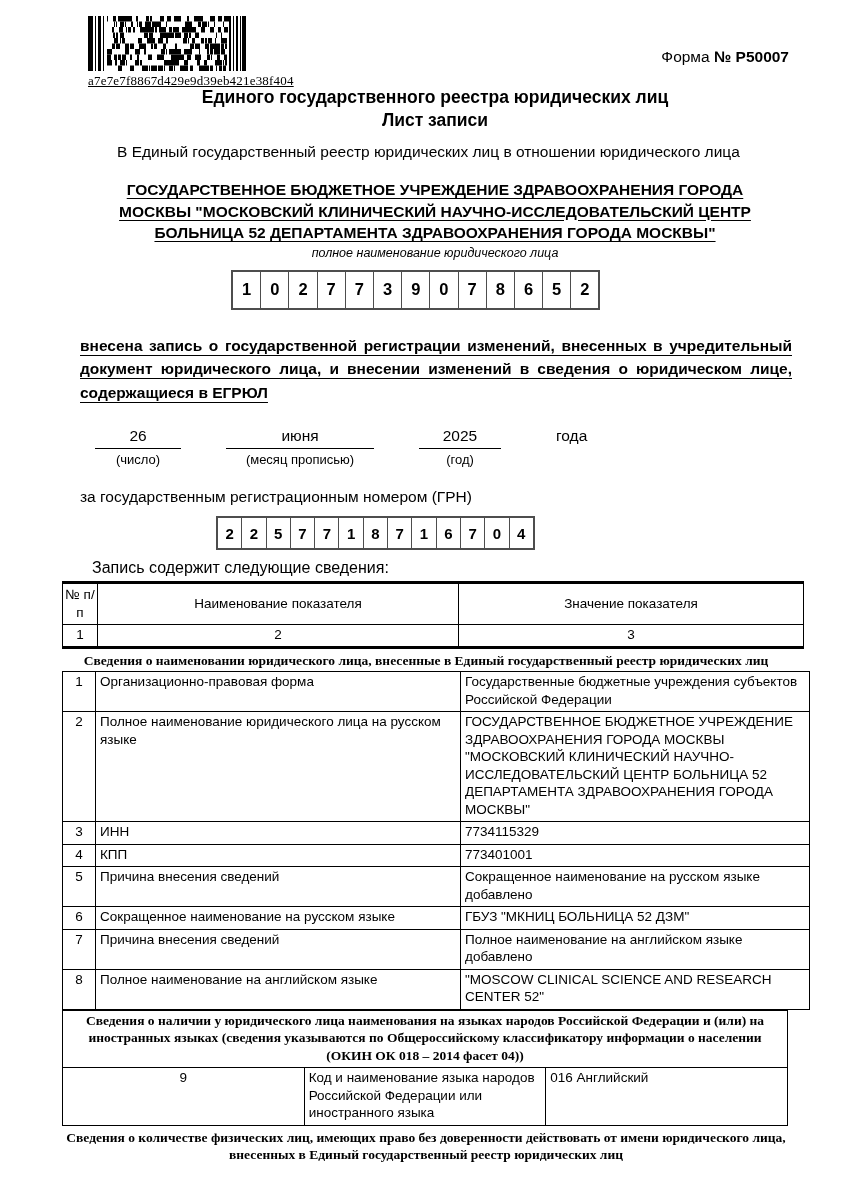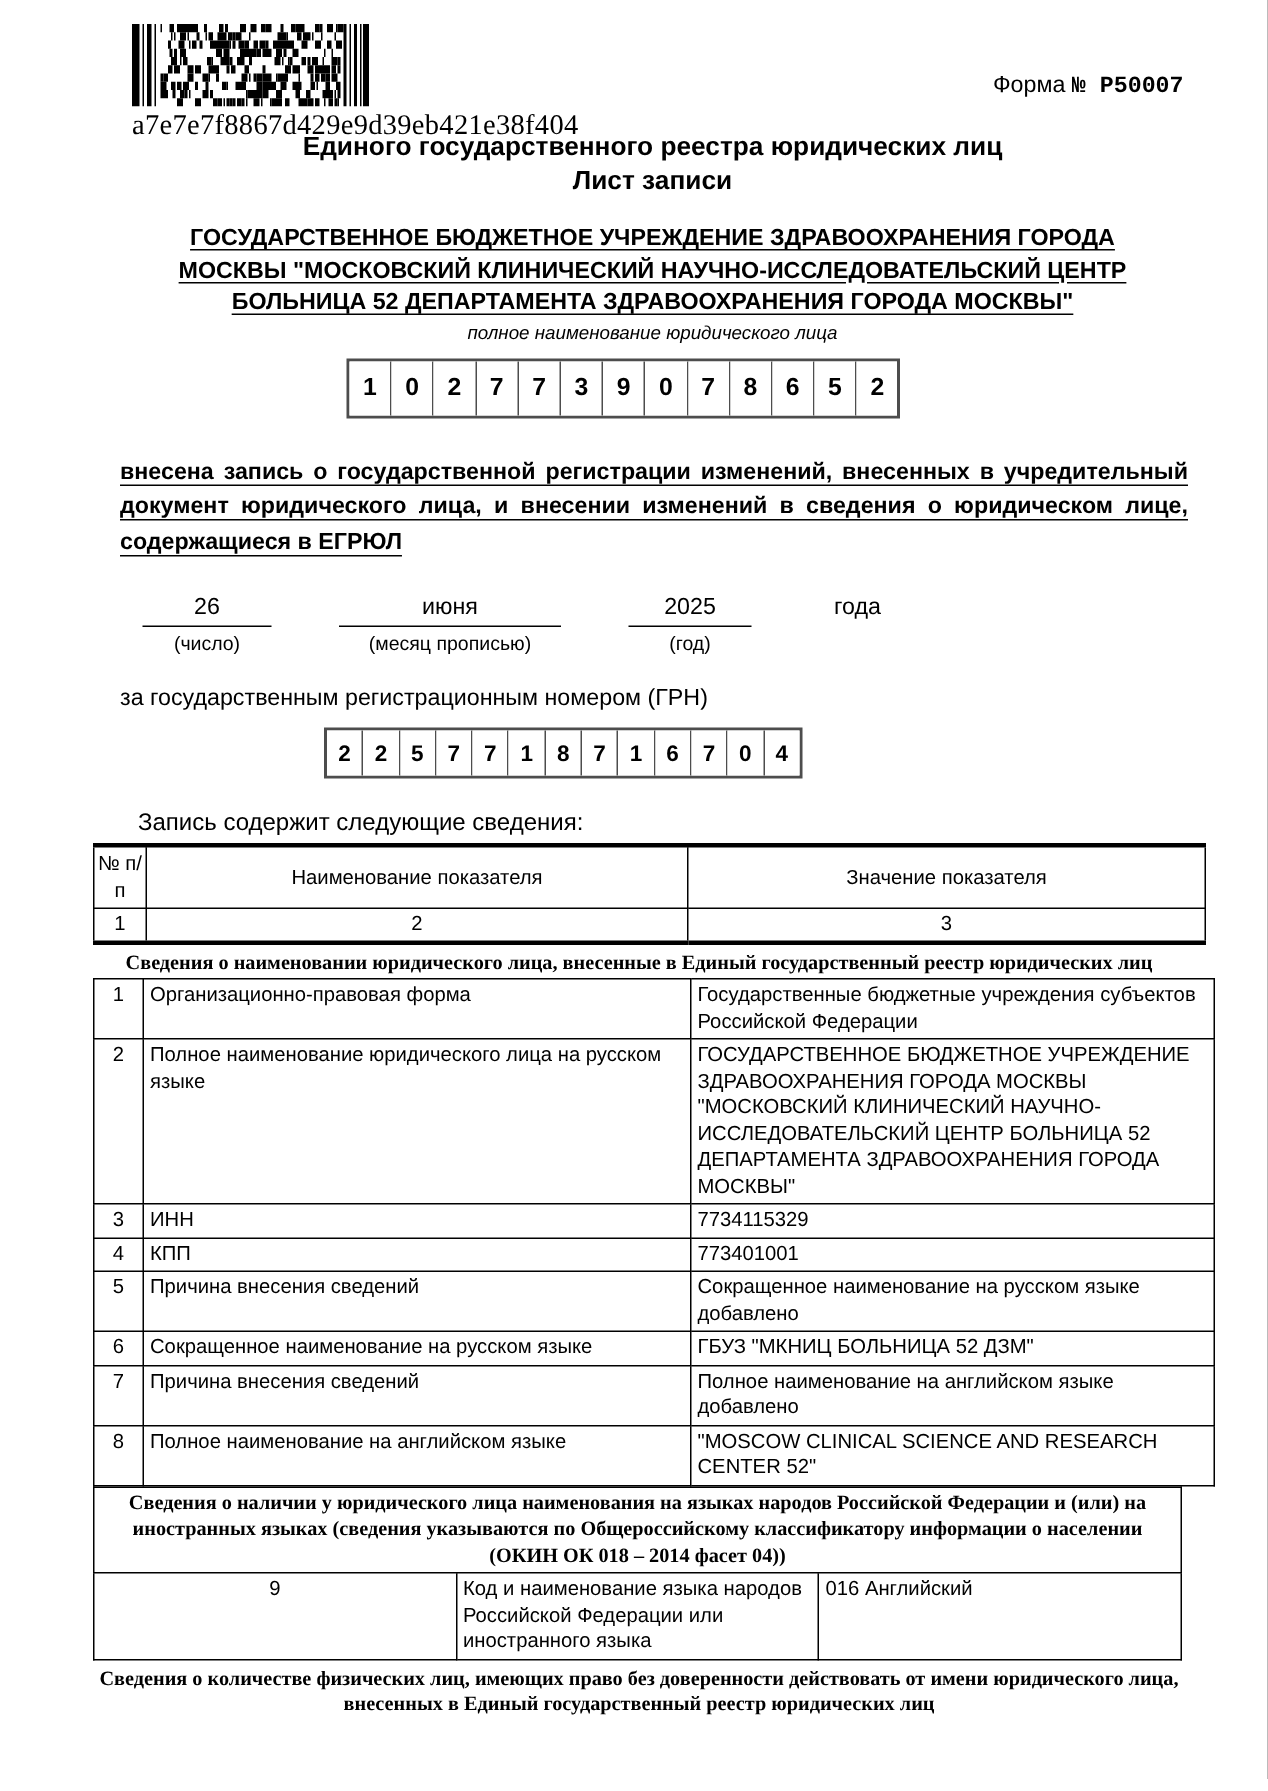--- a/index.html
+++ b/index.html
@@ -17,7 +17,7 @@
   .form-no{
     position:absolute;top:48px;right:56px;font-size:15.5px;
   }
-  .form-no b{font-weight:bold;font-family:Liberation Mono, monospace;}
+  .form-no b{font-weight:bold;}
   
   .flow{position:absolute;top:86px;left:80px;width:710px;}
   .title{font-size:17.5px;font-weight:bold;text-align:center;line-height:22.5px;}

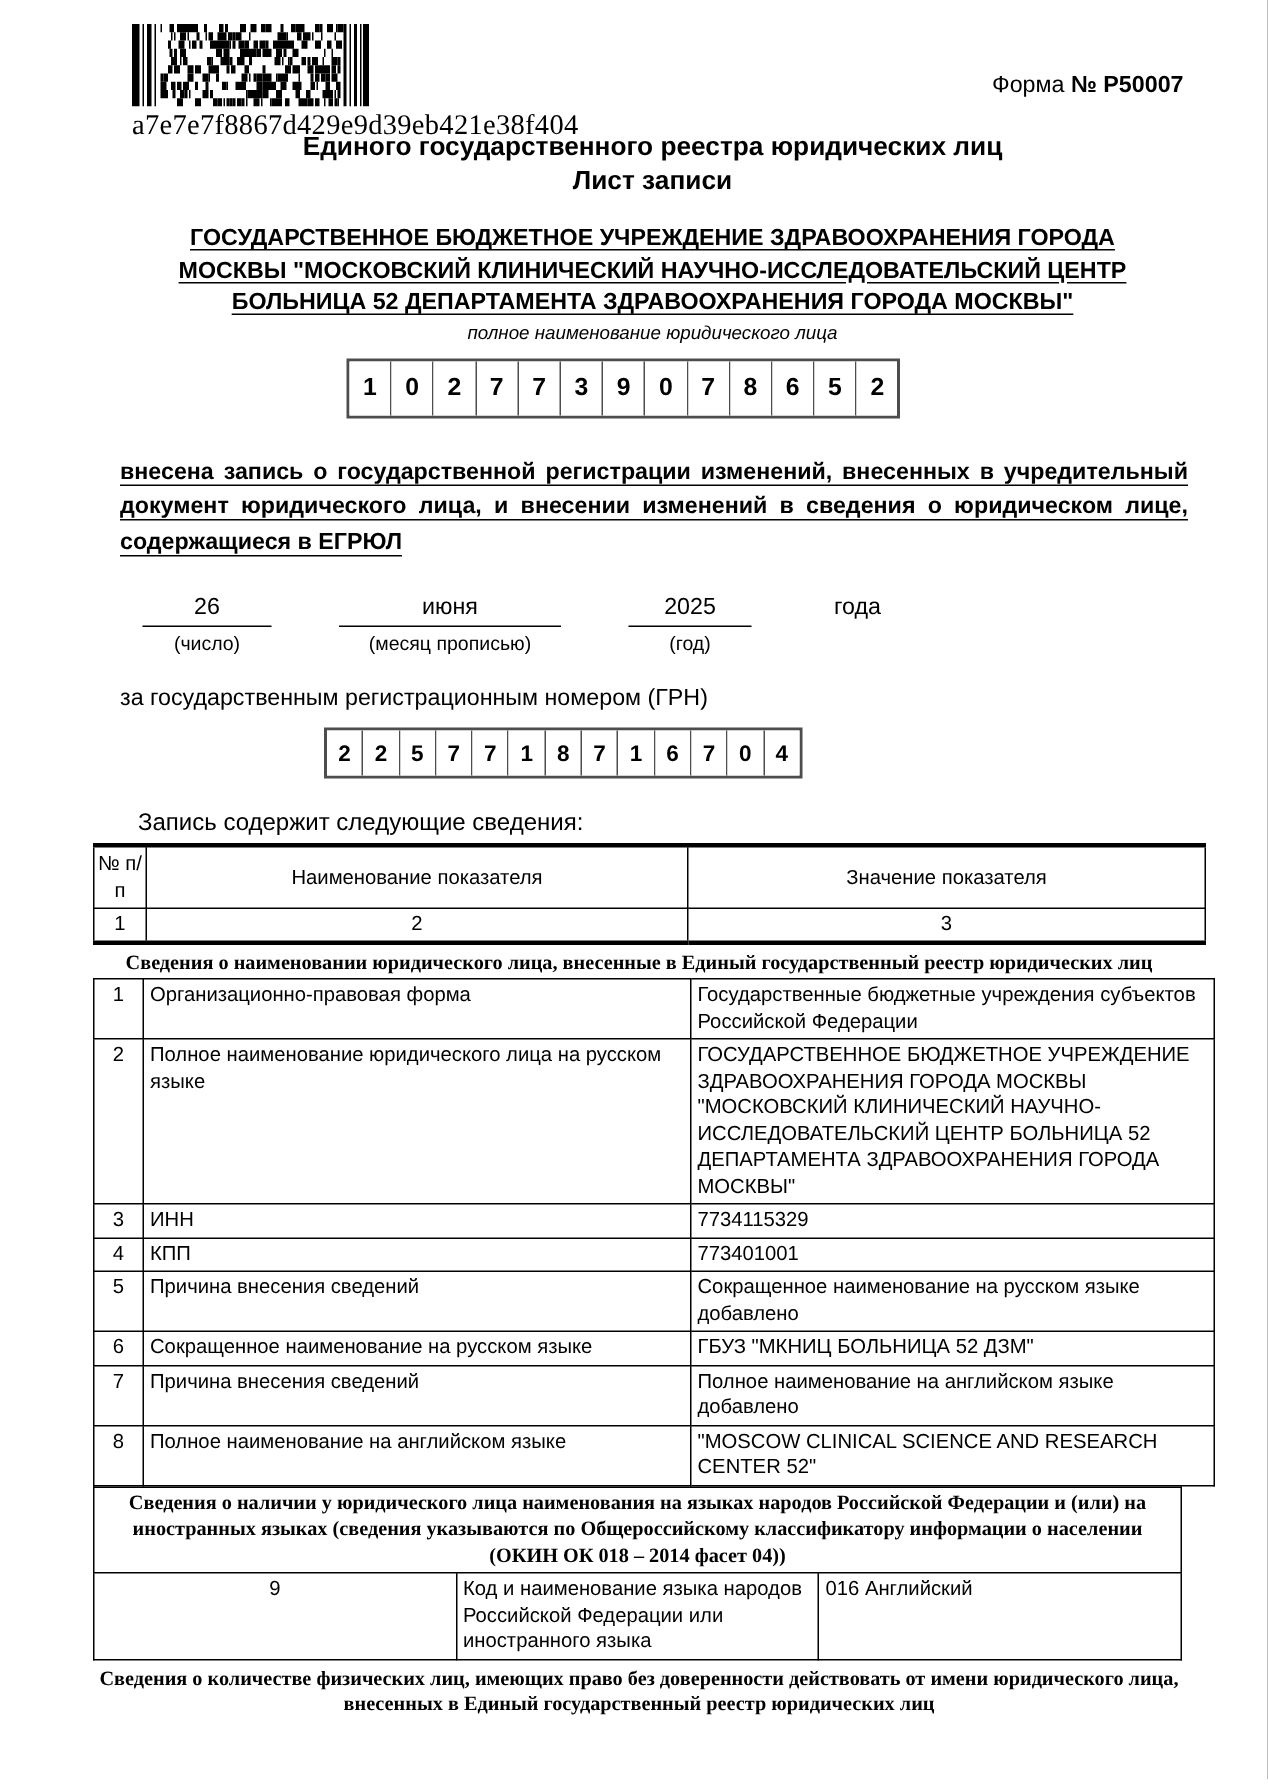--- a/index.html
+++ b/index.html
@@ -12,7 +12,7 @@
   .barcode-wrap{position:absolute;top:16px;left:88px;width:170px;}
   .barcode-svg{display:block;width:158px;height:55px;}
   .barcode-caption{
-    font-family:"Liberation Serif", serif;font-size:19px;margin-top:2px;letter-spacing:.2px;
+    font-family:"Liberation Serif", serif;font-size:13px;margin-top:2px;letter-spacing:.2px;text-decoration:underline;
   }
   .form-no{
     position:absolute;top:48px;right:56px;font-size:15.5px;

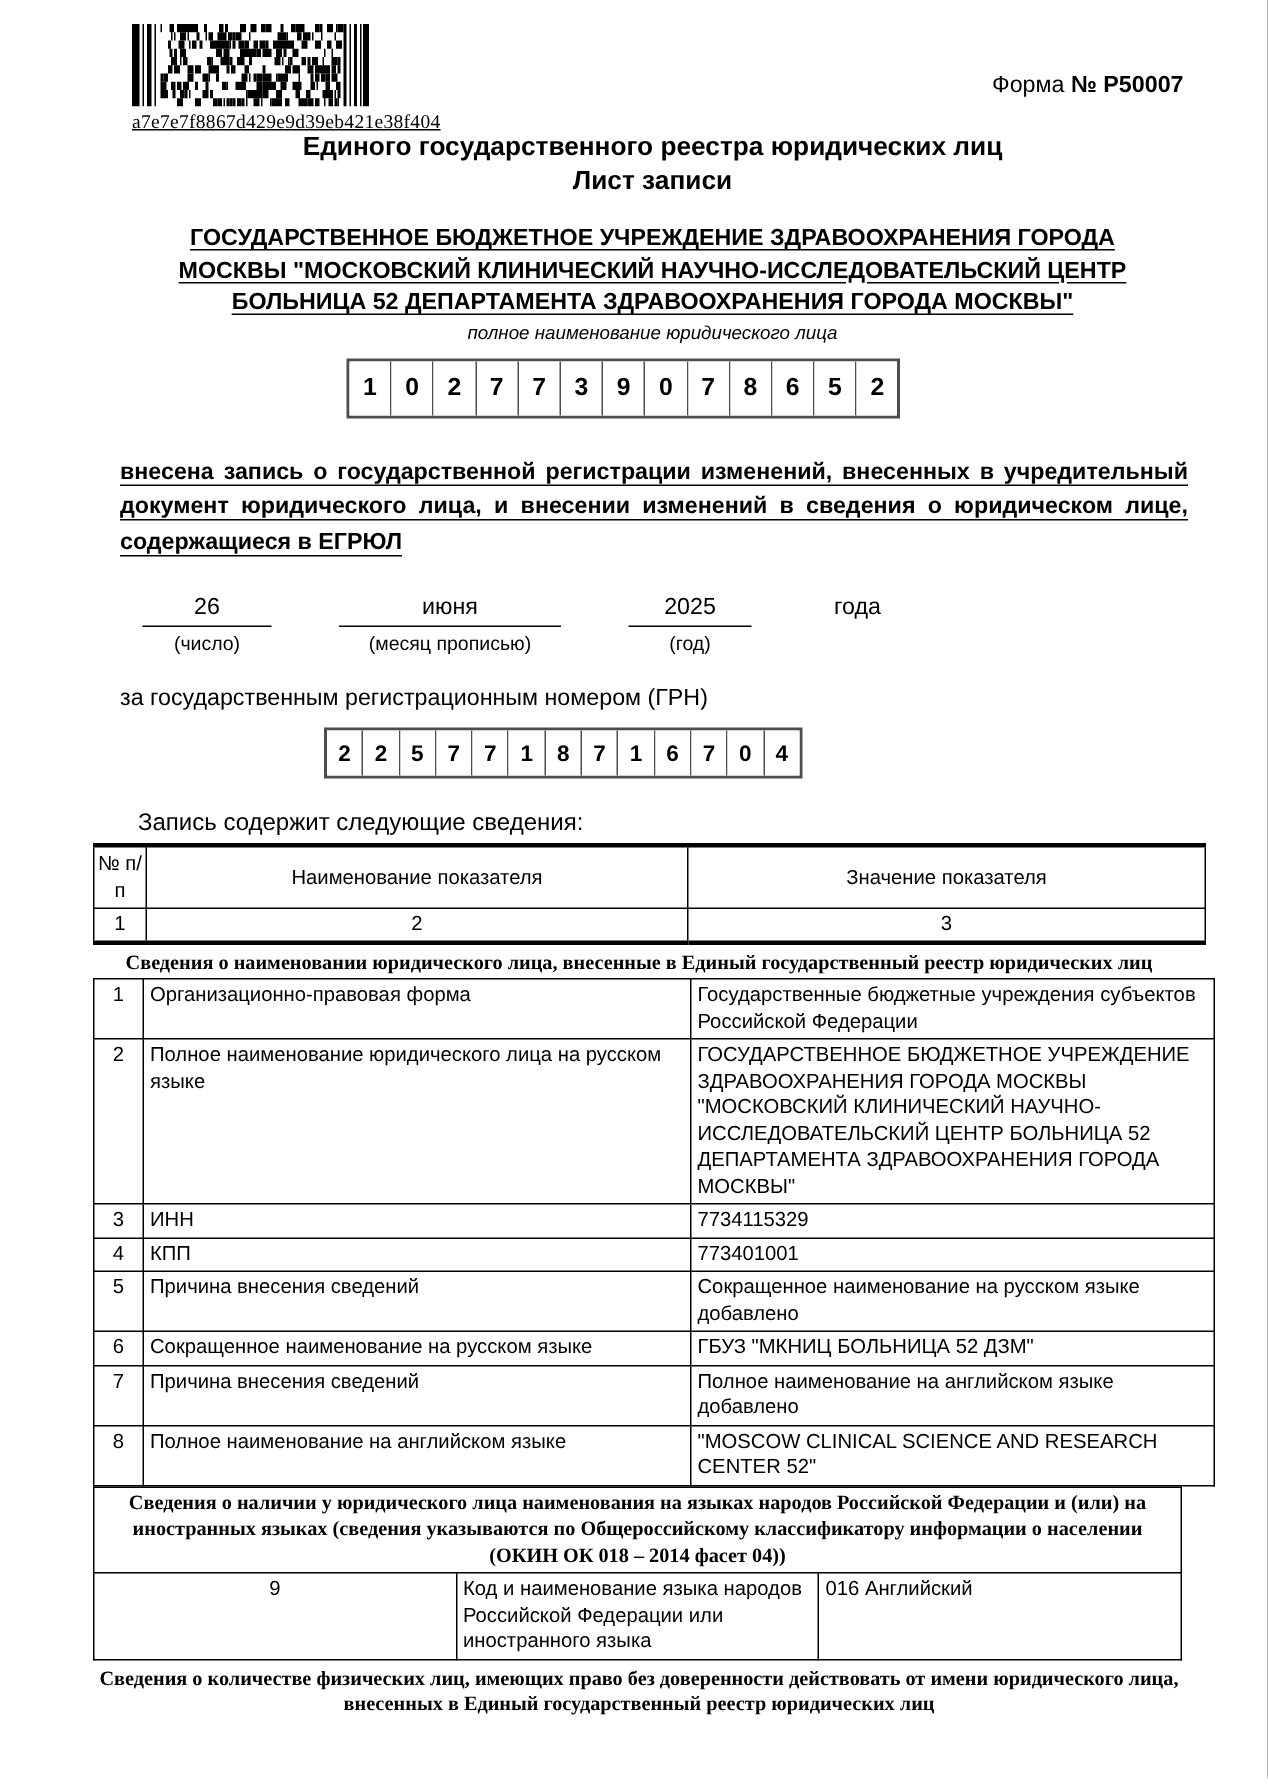--- a/index.html
+++ b/index.html
@@ -333,6 +333,7 @@
       <div>Лист записи</div>
     </div>
 
+    <div class="intro">В Единый государственный реестр юридических лиц в отношении юридического лица</div>
 
     <div class="entity-name">ГОСУДАРСТВЕННОЕ БЮДЖЕТНОЕ УЧРЕЖДЕНИЕ ЗДРАВООХРАНЕНИЯ ГОРОДА МОСКВЫ "МОСКОВСКИЙ КЛИНИЧЕСКИЙ НАУЧНО-ИССЛЕДОВАТЕЛЬСКИЙ ЦЕНТР БОЛЬНИЦА 52 ДЕПАРТАМЕНТА ЗДРАВООХРАНЕНИЯ ГОРОДА МОСКВЫ"</div>
     <div class="entity-caption">полное наименование юридического лица</div>

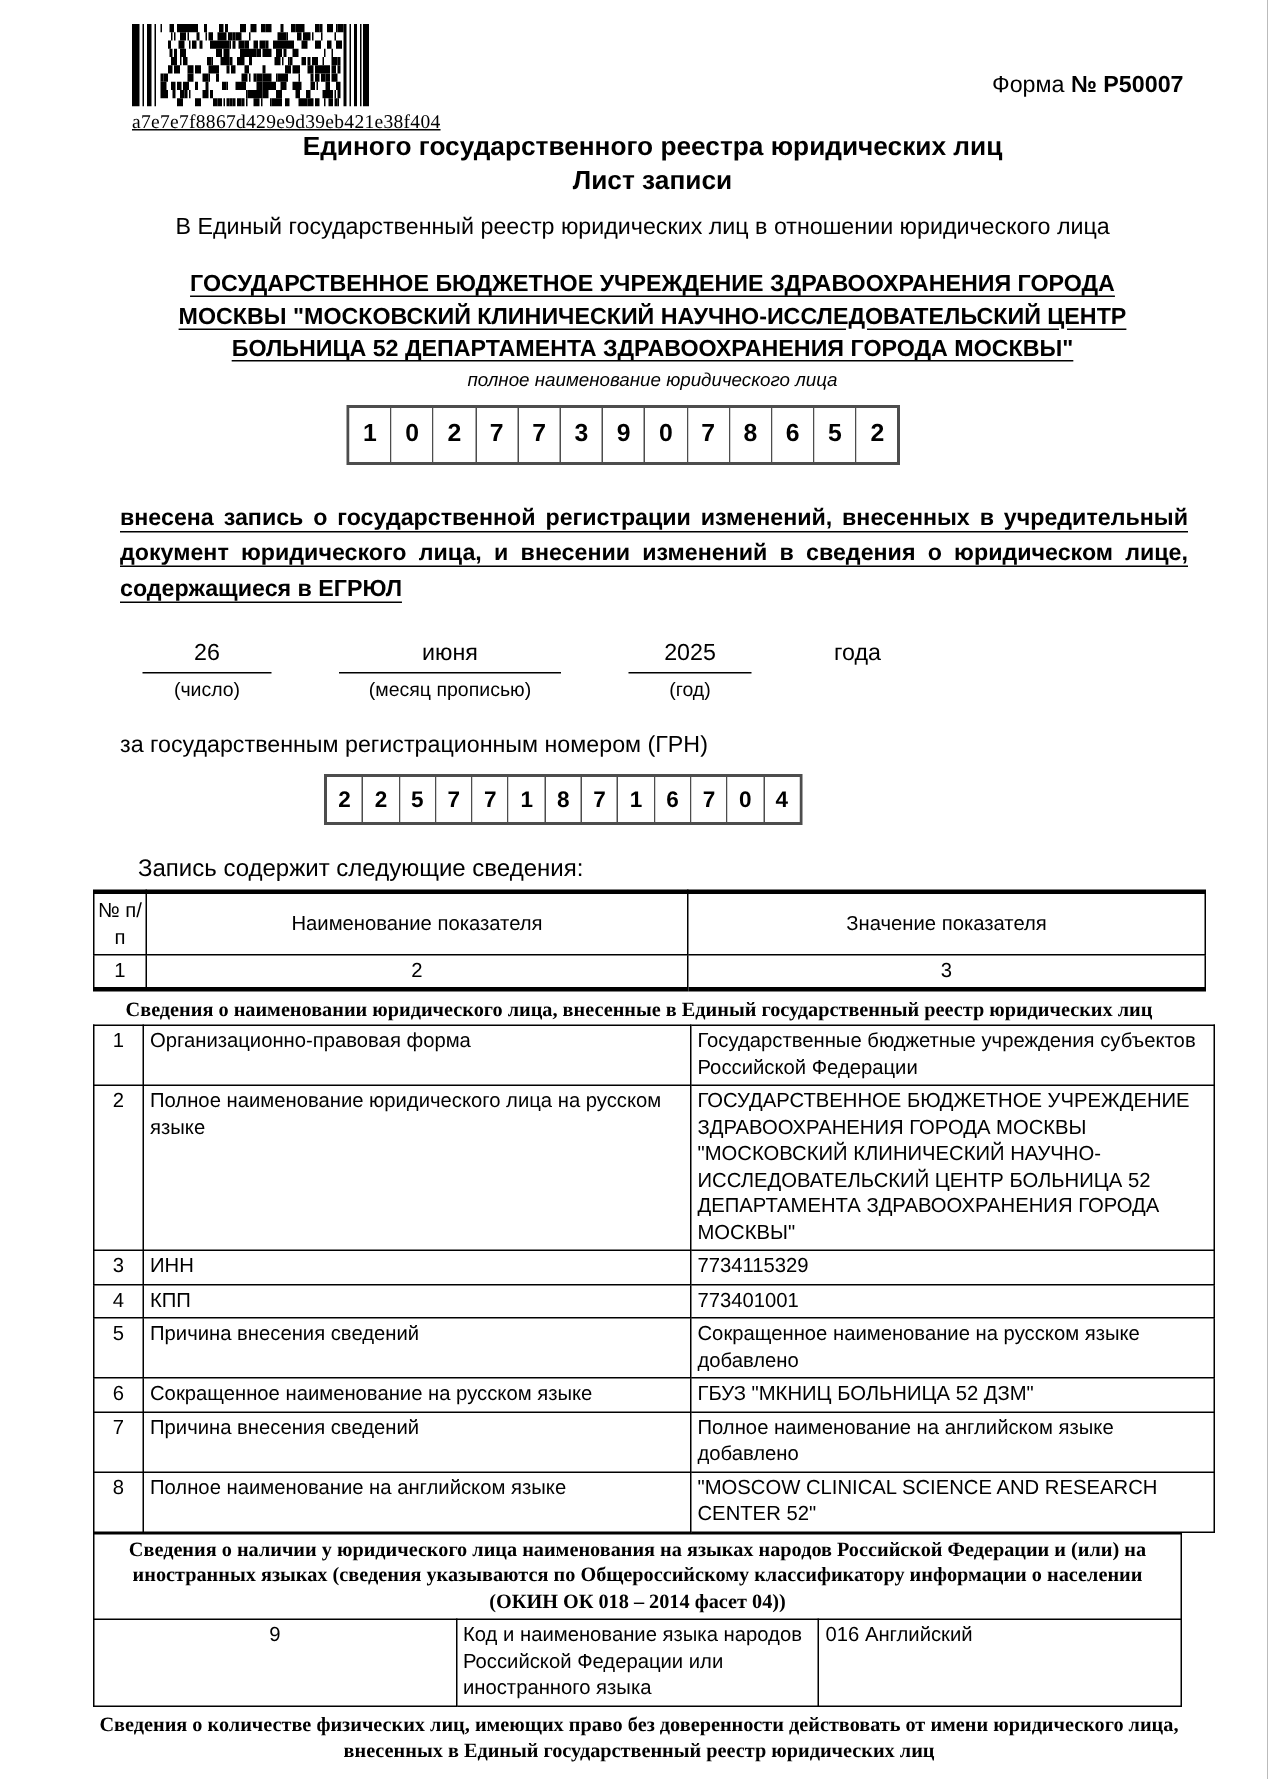--- a/index.html
+++ b/index.html
@@ -51,7 +51,7 @@
   .dlabel{font-size:13px;padding-top:3px;}
   .dsuffix{margin-left:10px;}
   .grn-label{margin-top:21px;font-size:15.5px;}
-  .table-caption{margin-top:21px;margin-left:12px;font-size:16px;}
+  .table-caption{margin-top:9px;margin-left:12px;font-size:16px;}
   
   .t{
     border-collapse:collapse;table-layout:fixed;width:726px;margin-left:-18px;

